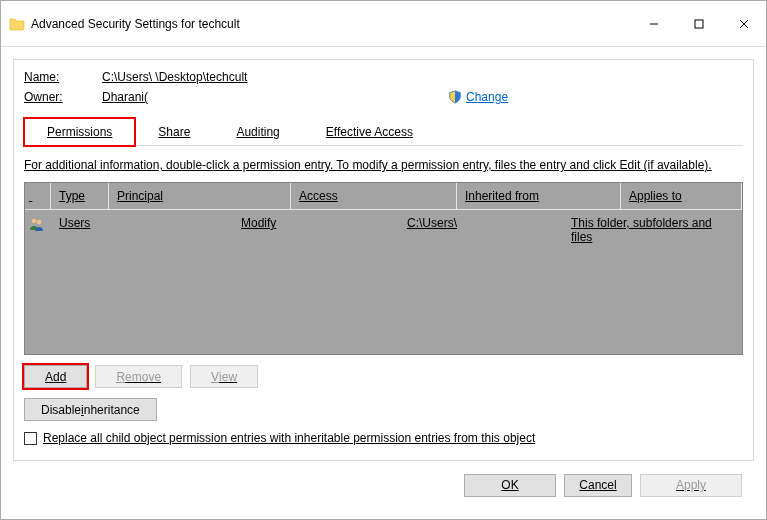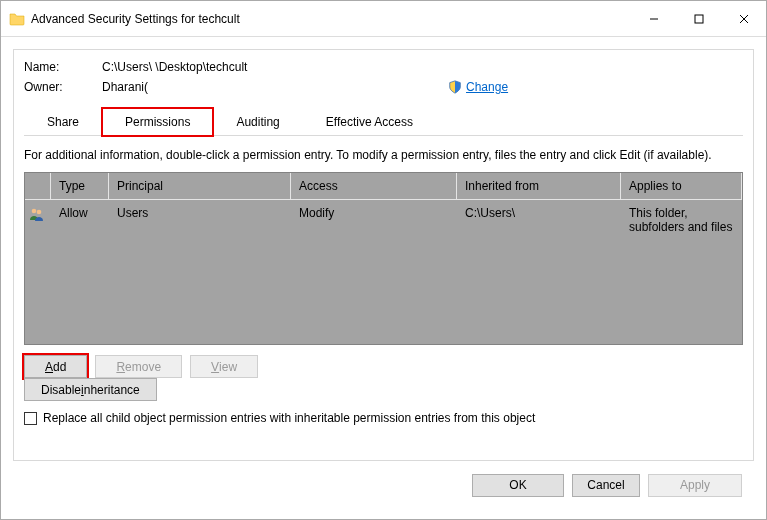--- a/index.html
+++ b/index.html
@@ -5,7 +5,7 @@
   * { box-sizing: border-box; font-family: "Segoe UI", Tahoma, sans-serif; font-size: 12px; }
   body { margin: 0; background: #fff; }
   .window { width: 767px; height: 520px; border: 1px solid #aaa; display: flex; flex-direction: column; }
-  .titlebar { height: 36px; display: flex; align-items: center; padding: 0 0 0 8px; border-bottom: 1px solid #ddd; }
+  .titlebar { height: 46px; display: flex; align-items: center; padding: 0 0 0 8px; border-bottom: 1px solid #ddd; }
   .titlebar .title { flex: 1; color: #000; }
   .titlebar .ctrl { width: 45px; height: 29px; display: flex; align-items: center; justify-content: center; color: #000; }
   .folder-ico { width: 16px; height: 16px; margin-right: 6px; position: relative; }

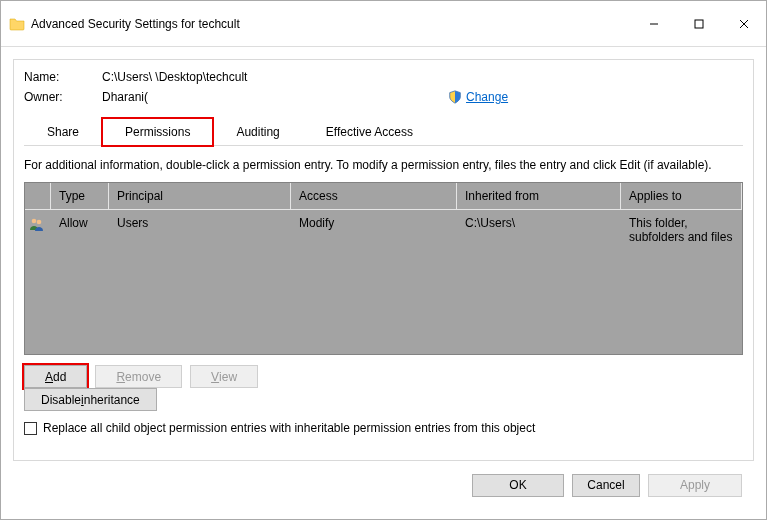--- a/index.html
+++ b/index.html
@@ -10,7 +10,7 @@
   .titlebar .ctrl { width: 45px; height: 29px; display: flex; align-items: center; justify-content: center; color: #000; }
   .folder-ico { width: 16px; height: 16px; margin-right: 6px; position: relative; }
   .folder-ico svg { width: 16px; height: 16px; }
-  .body { flex: 1; padding: 12px 12px 10px 12px; display: flex; flex-direction: column; }
+  .body { flex: 1; padding: 12px 12px 10px 12px; display: flex; flex-direction: column; text-decoration: underline; }
   .panel { flex: 1; border: 1px solid #d9d9d9; padding: 10px 10px 10px 10px; display: flex; flex-direction: column; }
   .inforow { display: flex; align-items: center; margin-bottom: 6px; }
   .inforow .lbl { width: 78px; color: #000; }

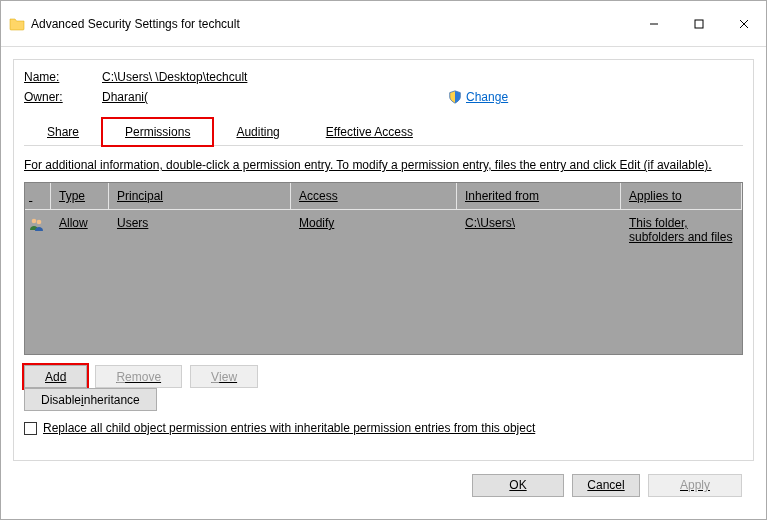--- a/index.html
+++ b/index.html
@@ -96,8 +96,8 @@
       </div>
 
       <div class="tabs">
+        <div class="tab active hl">Permissions</div>
         <div class="tab">Share</div>
-        <div class="tab active hl">Permissions</div>
         <div class="tab">Auditing</div>
         <div class="tab">Effective Access</div>
       </div>

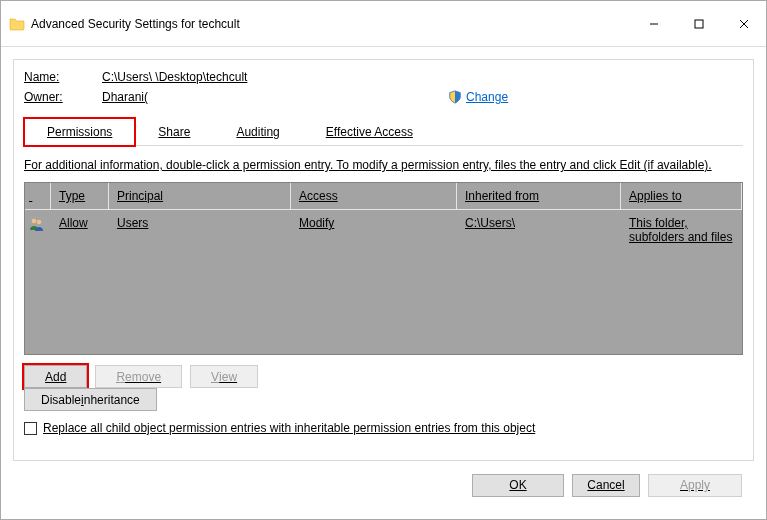--- a/index.html
+++ b/index.html
@@ -122,7 +122,6 @@
                 <path d="M6 15 c0-3 2-4 4-4 s4 1 4 4 Z" fill="#3060a8"></path>
               </svg>
           </div>
-          <div class="cell c1">Allow</div>
           <div class="cell c2">Users</div>
           <div class="cell c3">Modify</div>
           <div class="cell c4">C:\Users\</div>

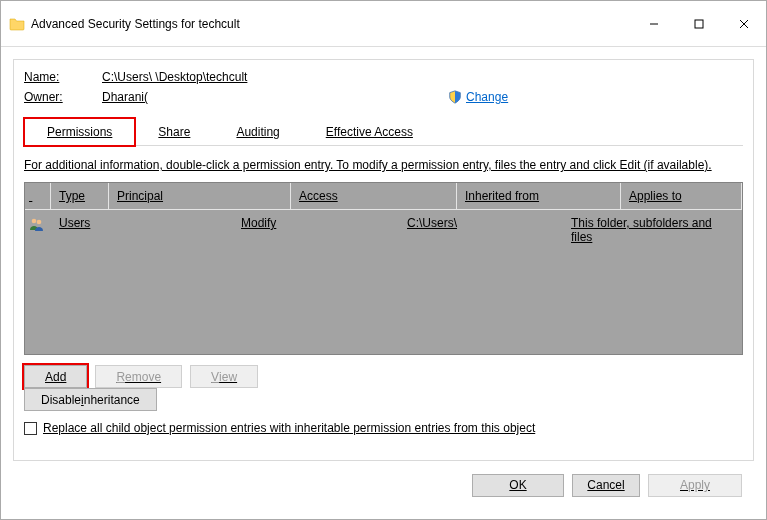--- a/index.html
+++ b/index.html
@@ -41,7 +41,7 @@
   .btn.disabled { color: #9a9a9a; border-color: #cfcfcf; background: #efefef; }
   .btn .u { text-decoration: underline; }
   .btn.hl { outline: 2px solid #e80000; outline-offset: 0; }
-  .btn.wide { padding: 0 16px; }
+  .btn.wide { padding: 0 16px; margin-top: 10px; }
   .chk-row { display: flex; align-items: flex-end; gap: 6px; margin-top: 10px; }
   .chk { width: 13px; height: 13px; border: 1px solid #333; background: #fff; }
   .footer { height: 48px; display: flex; align-items: center; justify-content: flex-end; gap: 8px; padding: 0 12px; }

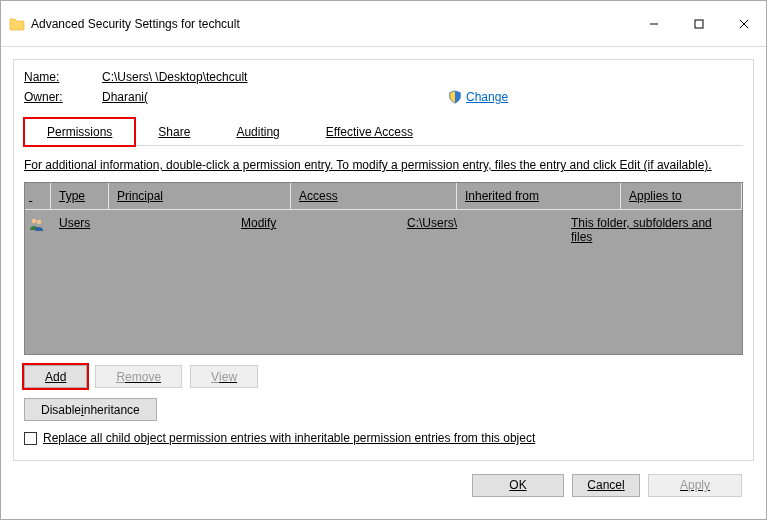--- a/index.html
+++ b/index.html
@@ -162,7 +162,7 @@
     <div class="footer">
       <div class="btn" style="width:92px">OK</div>
       <div class="btn" style="width:68px">Cancel</div>
-      <div class="btn disabled" style="width:94px">Apply</div>
+      <div class="btn disabled" style="width:102px">Apply</div>
     </div>
   </div>
 

